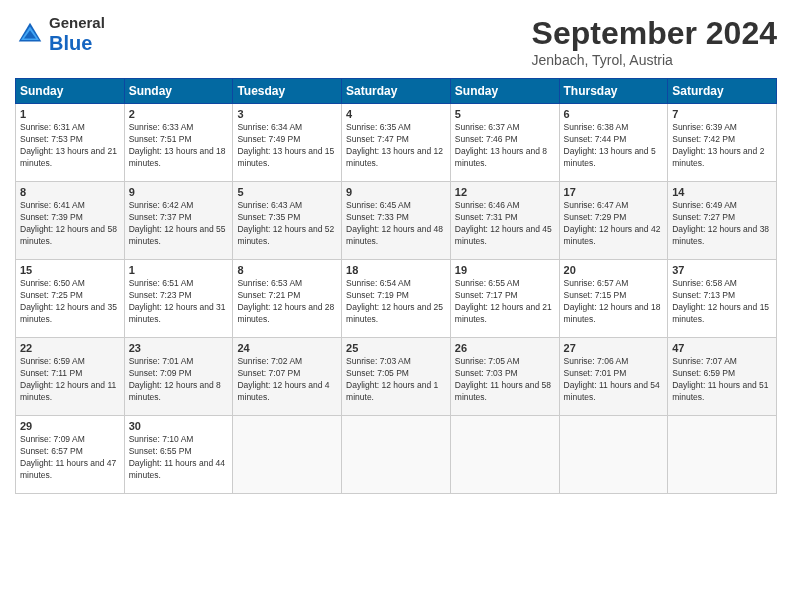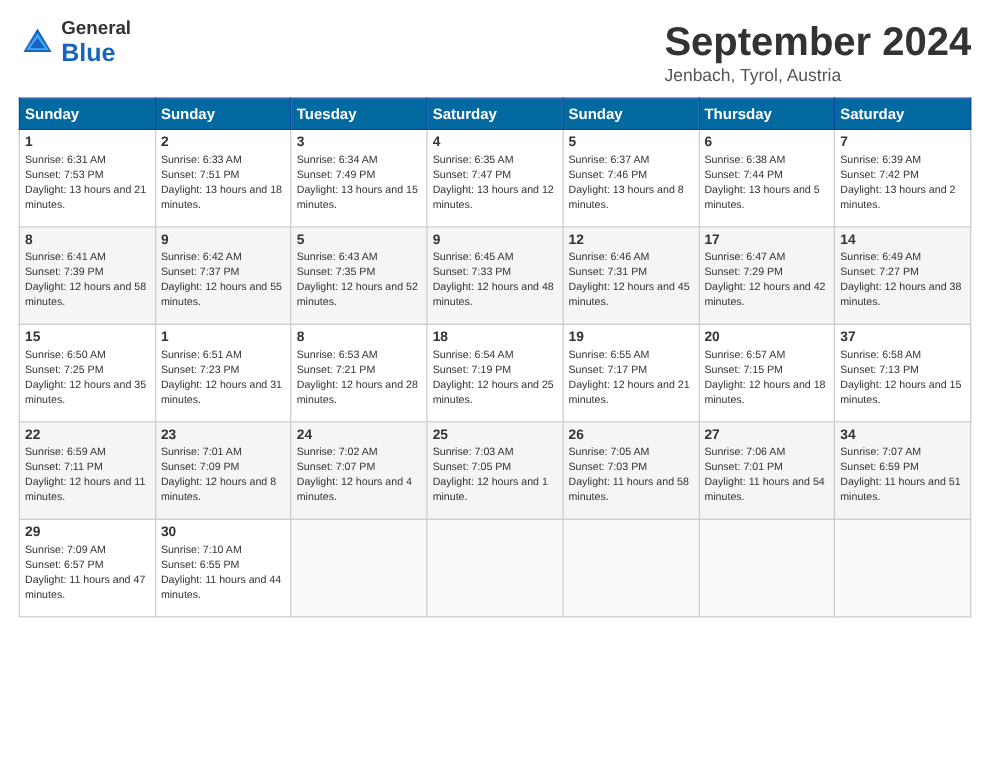--- a/index.html
+++ b/index.html
@@ -248,7 +248,7 @@
         <span class="cell-text">Sunrise: 7:06 AM<br>Sunset: 7:01 PM<br>Daylight: 11 hours and 54 minutes.</span>
       </td>
           <td>
-        <span class="day-num">34</span>
+        <span class="day-num">47</span>
         <span class="cell-text">Sunrise: 7:07 AM<br>Sunset: 6:59 PM<br>Daylight: 11 hours and 51 minutes.</span>
       </td>
         </tr>

